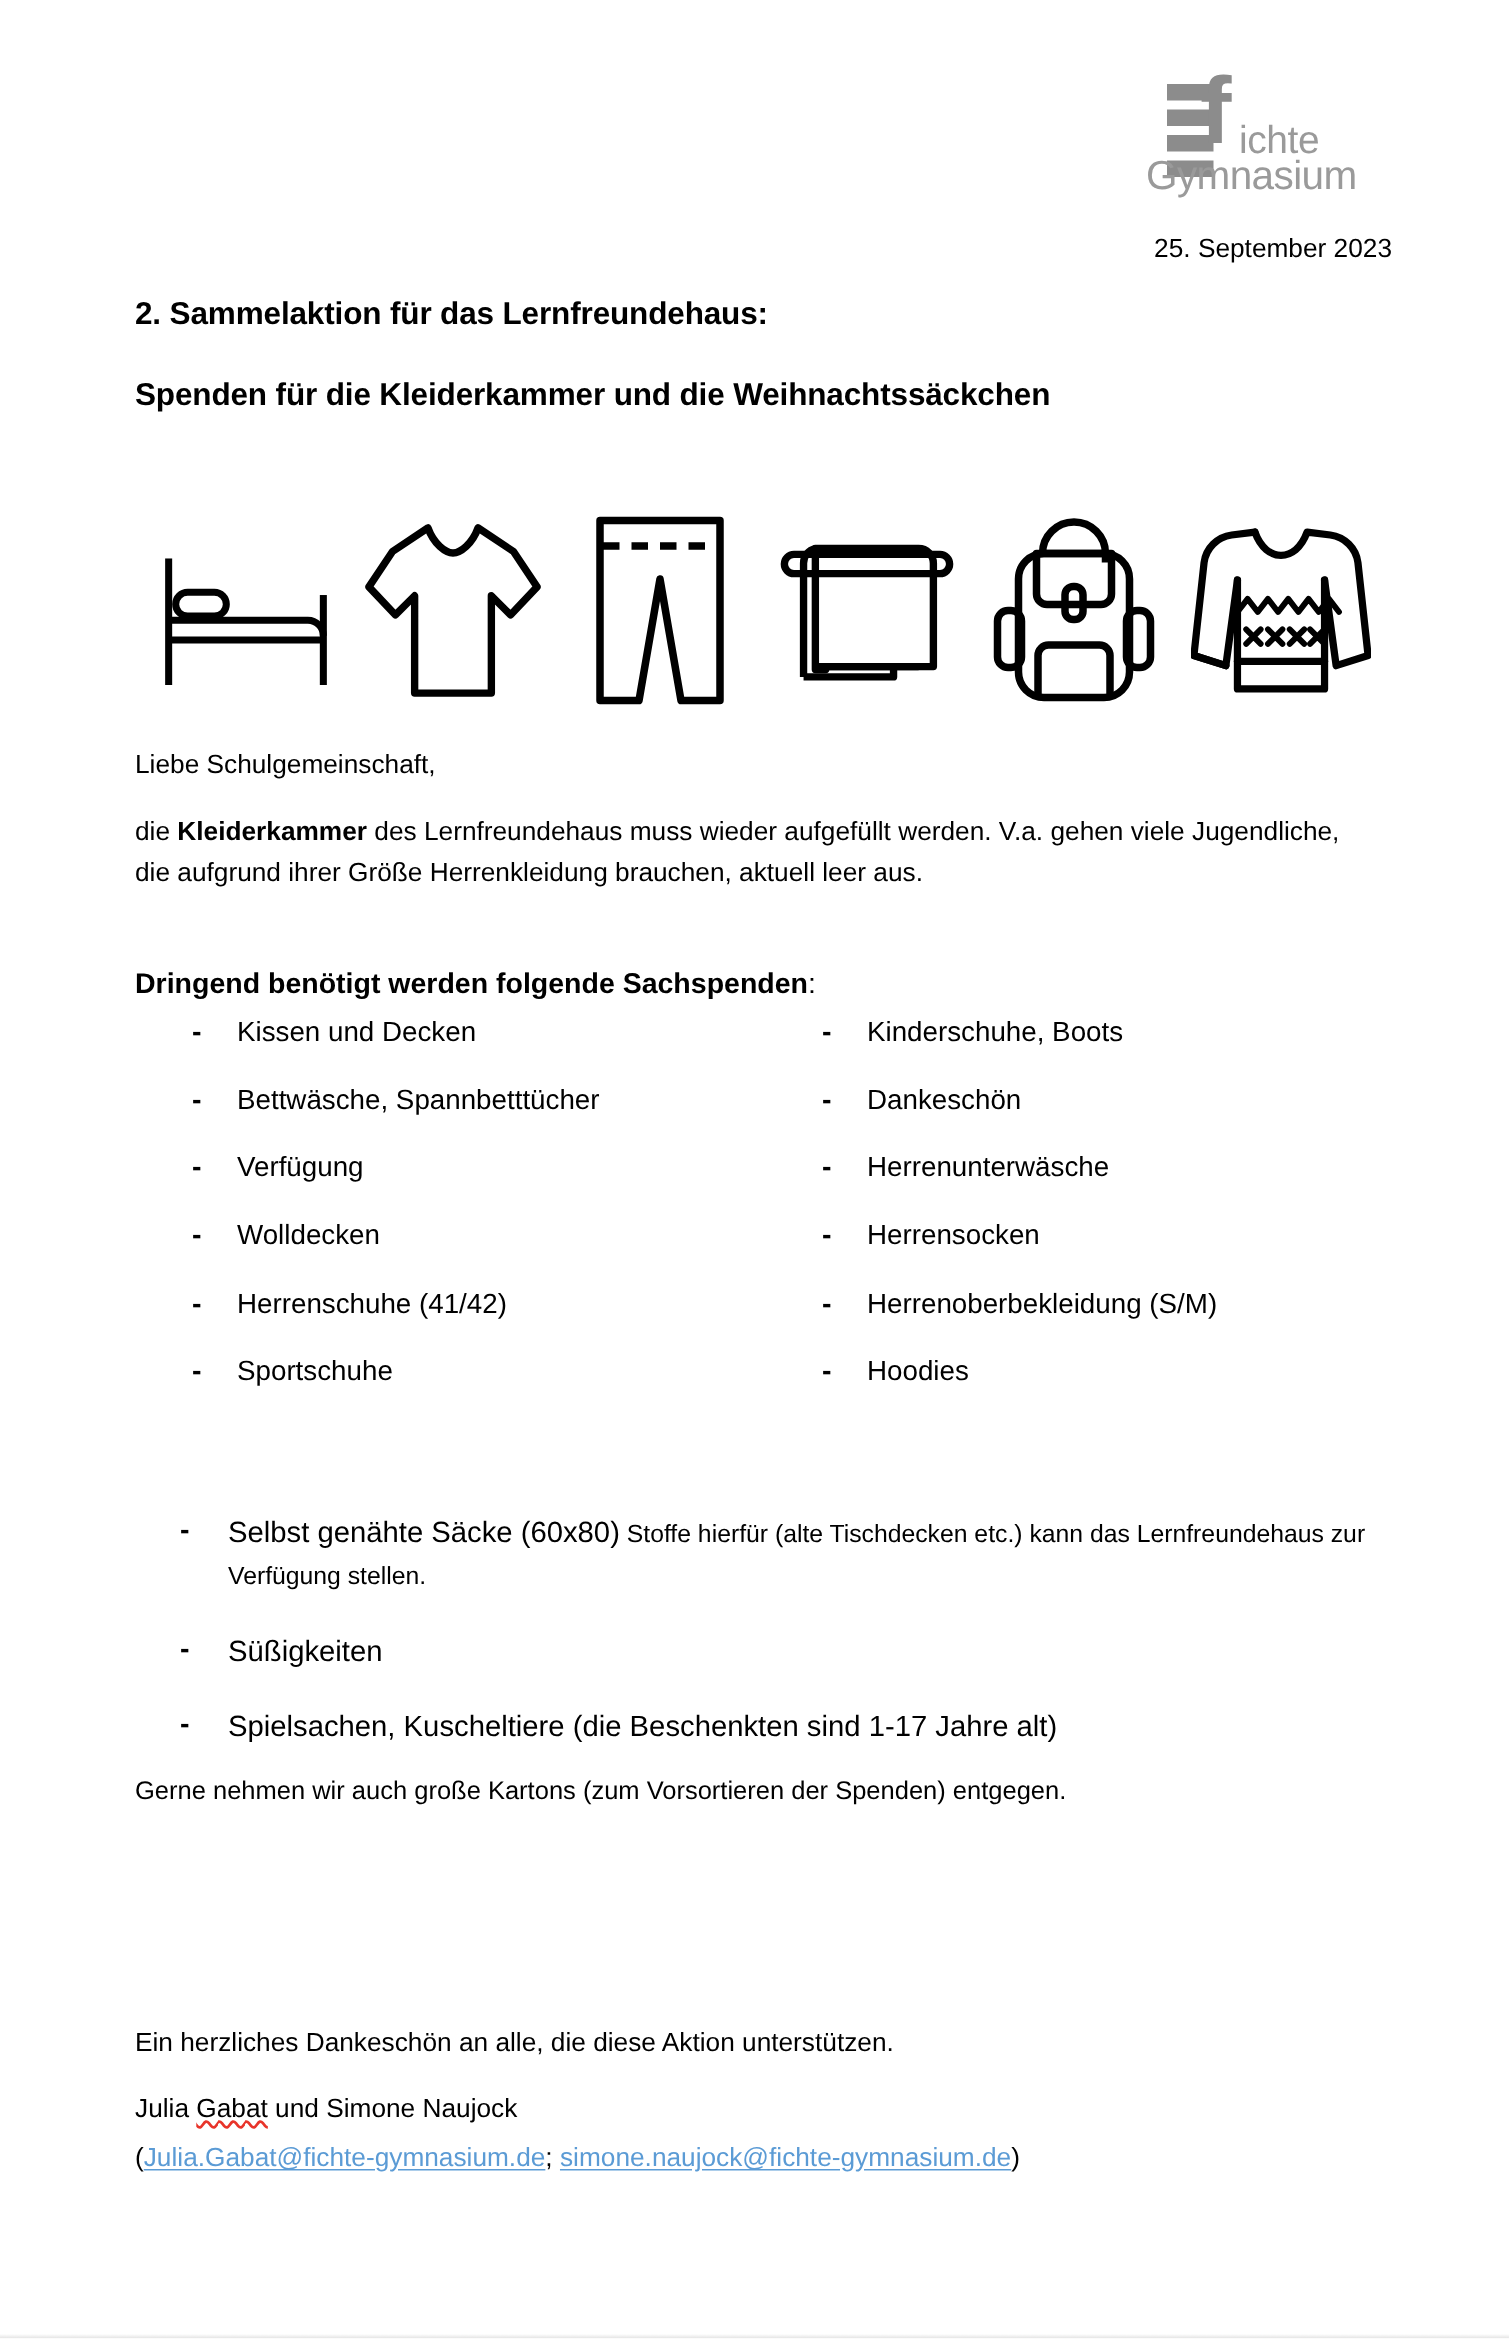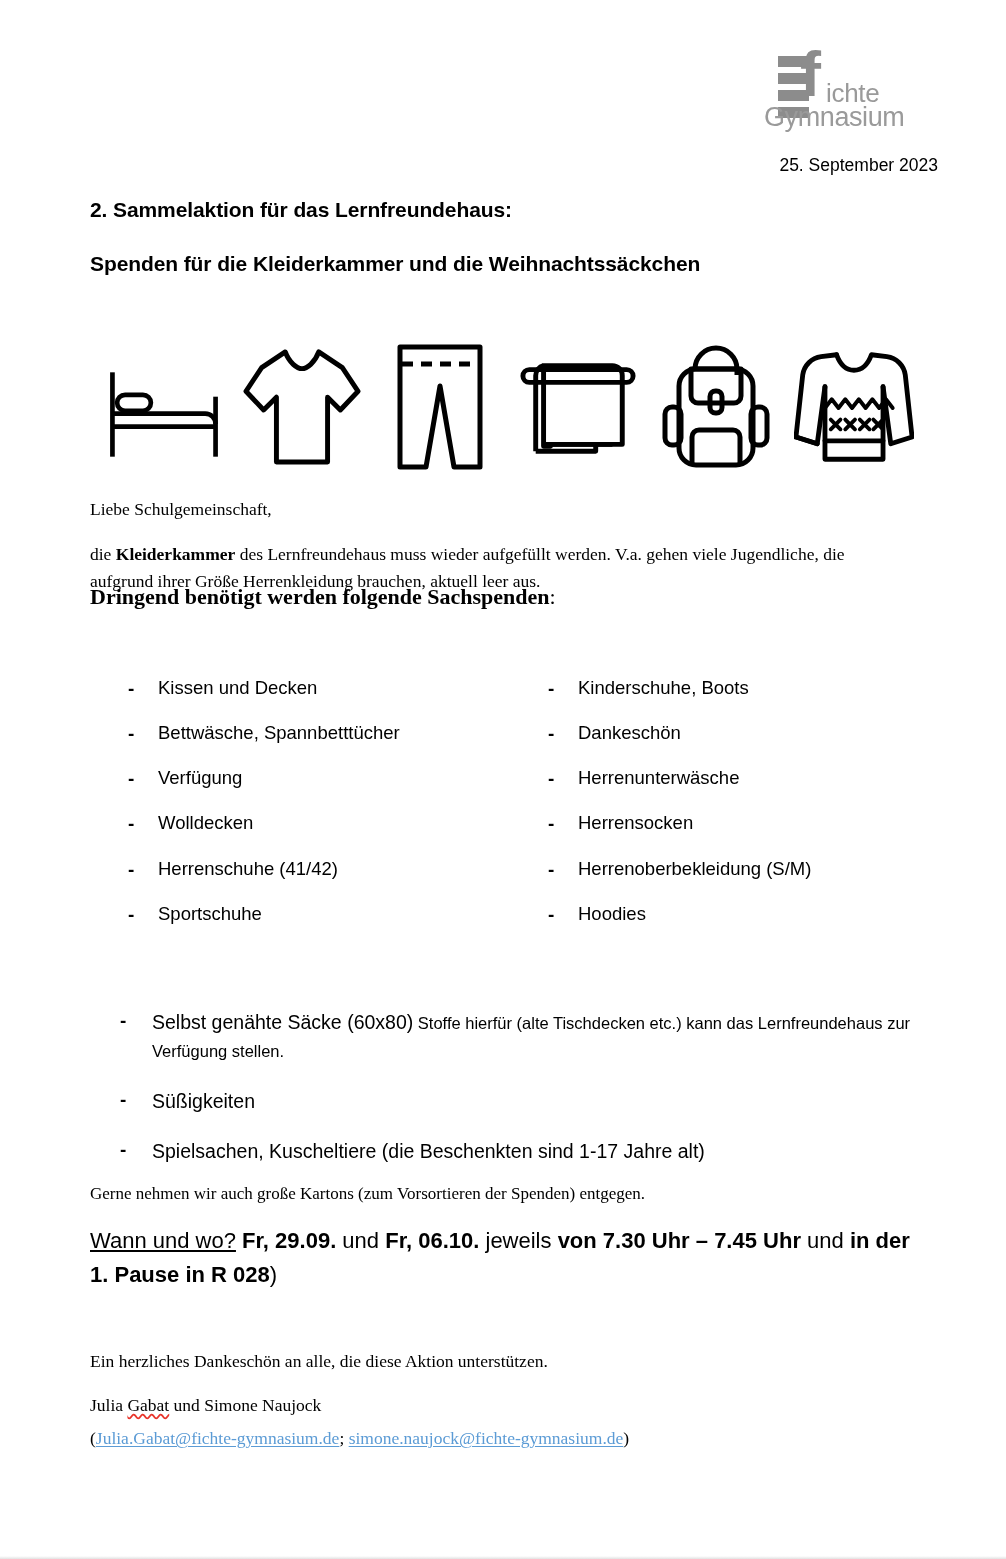--- a/index.html
+++ b/index.html
@@ -82,7 +82,7 @@
   }
   .doc-date {
     position: absolute;
-    right: 68px;
+    right: 78px;
     top: 155px;
     font-size: 17.5px;
     color: #000;

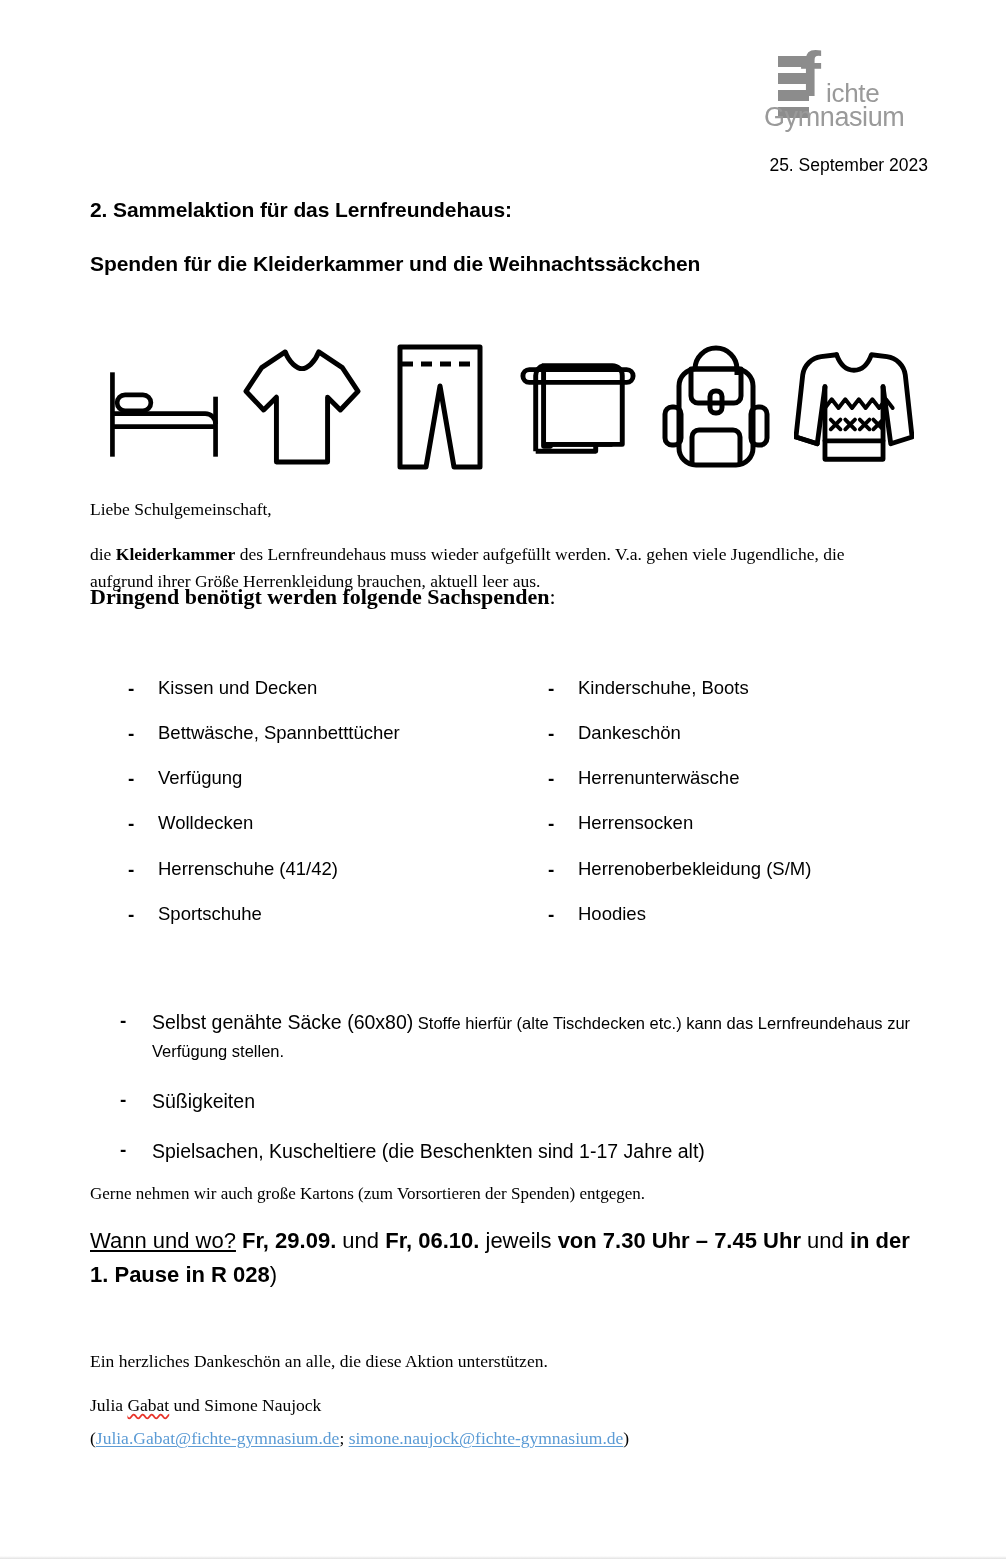--- a/index.html
+++ b/index.html
@@ -126,7 +126,6 @@
     font-size: 17.5px;
     line-height: 1.52;
     color: #000;
-    font-family: Liberation Serif, serif;
   }
   #p-greeting { top: 496px; width: 700px; }
   #p-intro    { top: 541px; width: 812px; }

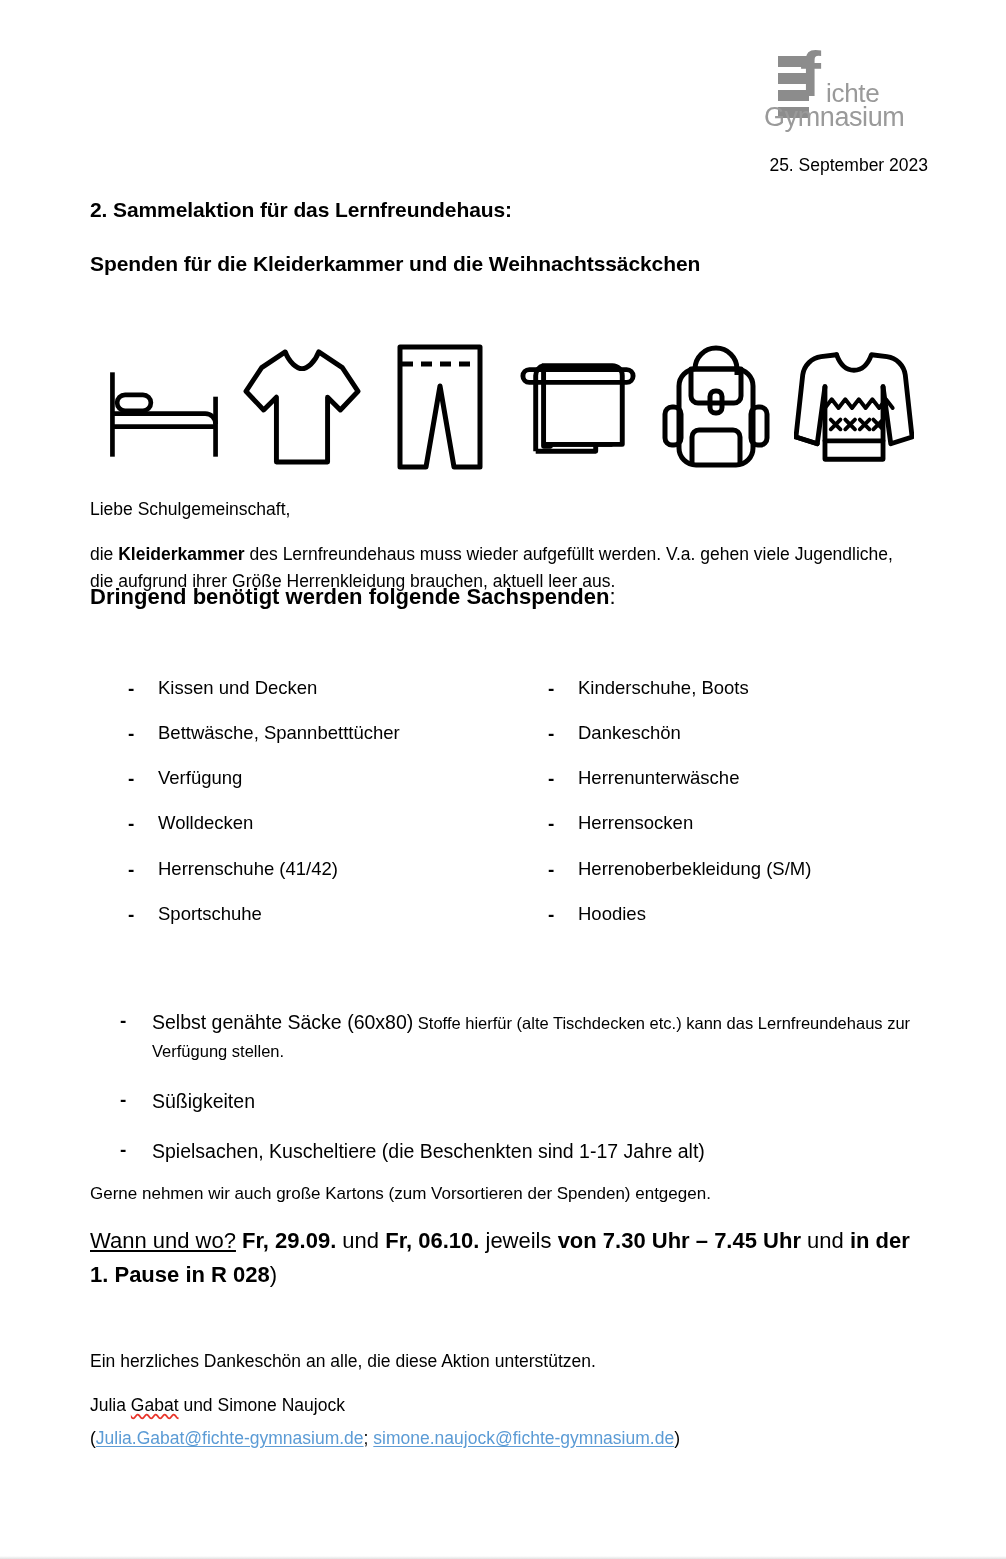--- a/index.html
+++ b/index.html
@@ -129,7 +129,7 @@
   }
   #p-greeting { top: 496px; width: 700px; }
   #p-intro    { top: 541px; width: 812px; }
-  #h-needed   { top: 580px; font-size: 22px; font-weight: bold; text-align: right; }
+  #h-needed   { top: 643px; font-size: 19px; font-weight: bold; text-align: right; }
   #h-needed .plain { font-weight: normal; }
 
   

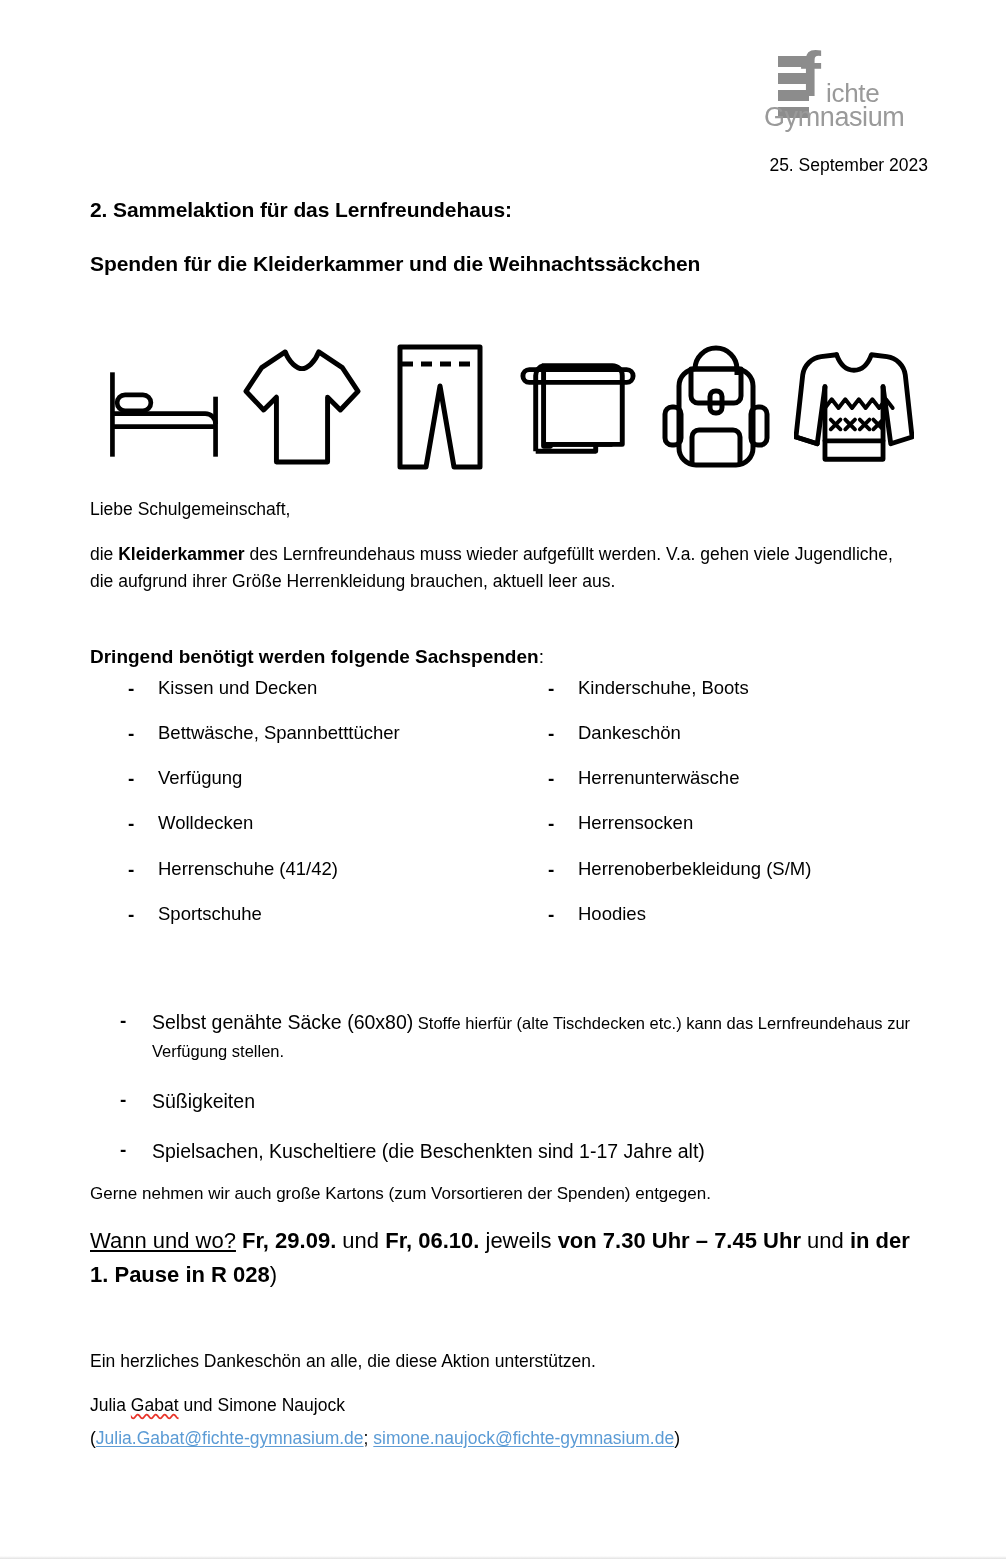--- a/index.html
+++ b/index.html
@@ -384,7 +384,6 @@
 
   <div class="para" id="p-kartons">Gerne nehmen wir auch große Kartons (zum Vorsortieren der Spenden) entgegen.</div>
 
-  <div id="p-when"><span class="underlined">Wann und wo?</span><b> Fr, 29.09.</b><span> und </span><b>Fr, 06.10.</b><span> jeweils </span><b>von 7.30 Uhr – 7.45 Uhr</b><span> und </span><b>in der 1. Pause in R 028</b><span>)</span></div>
 
   <div class="para" id="p-thanks">Ein herzliches Dankeschön an alle, die diese Aktion unterstützen.</div>
 

